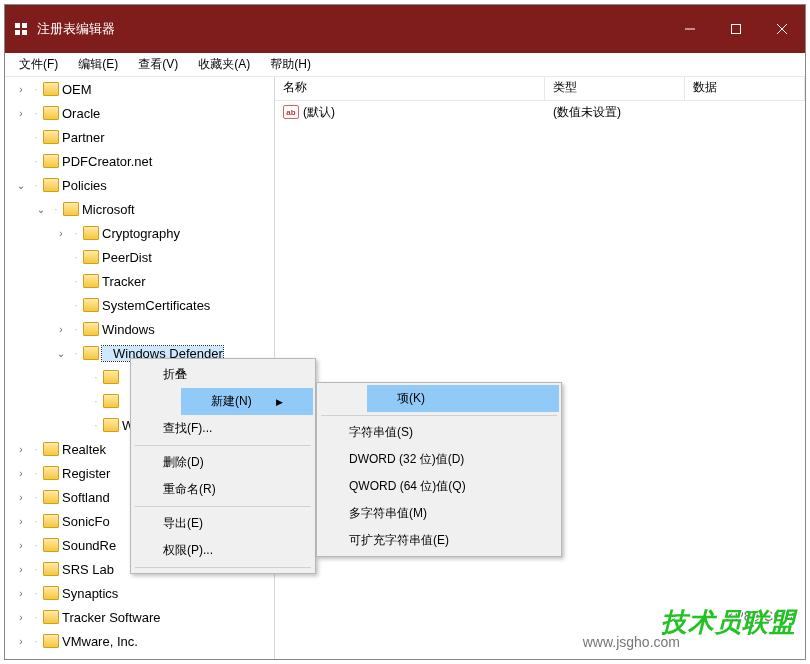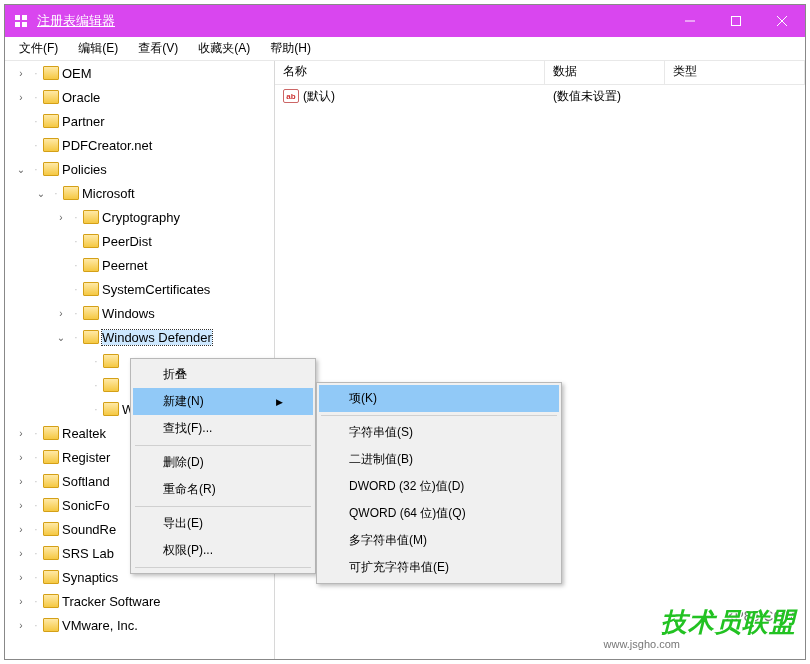--- a/index.html
+++ b/index.html
@@ -7,7 +7,7 @@
 
 .window { width: 802px; height: 656px; border: 1px solid #888; background: #fff; margin: 4px; display: flex; flex-direction: column; }
 
-.titlebar { height: 32px; background: #d946ef; color: #fff; display: flex; align-items: center; text-decoration: underline; }
+.titlebar { height: 48px; background: #7f1d1d; color: #fff; display: flex; align-items: center; }
 .titlebar-icon { width: 16px; height: 16px; margin: 0 8px; display: flex; align-items: center; justify-content: center; }
 .titlebar-title { flex: 1; font-size: 13px; }
 .titlebar-buttons { display: flex; }

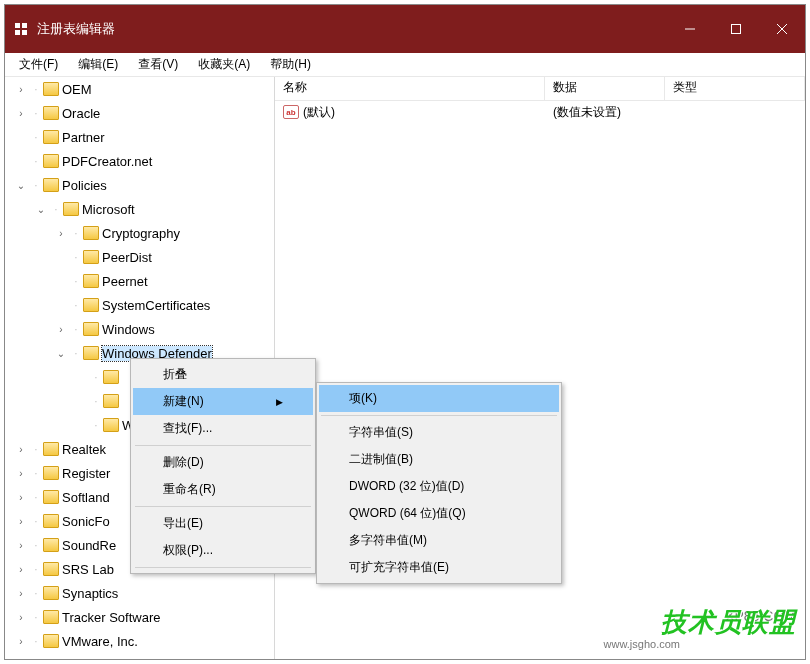--- a/index.html
+++ b/index.html
@@ -243,8 +243,8 @@
     <div class="list-panel">
       <div class="list-header">
         <div class="list-header-col" style="width:270px">名称</div>
+        <div class="list-header-col" style="width:140px">类型</div>
         <div class="list-header-col" style="flex:1">数据</div>
-        <div class="list-header-col" style="width:140px">类型</div>
       </div>
       <div class="list-body">
         <div class="list-row">

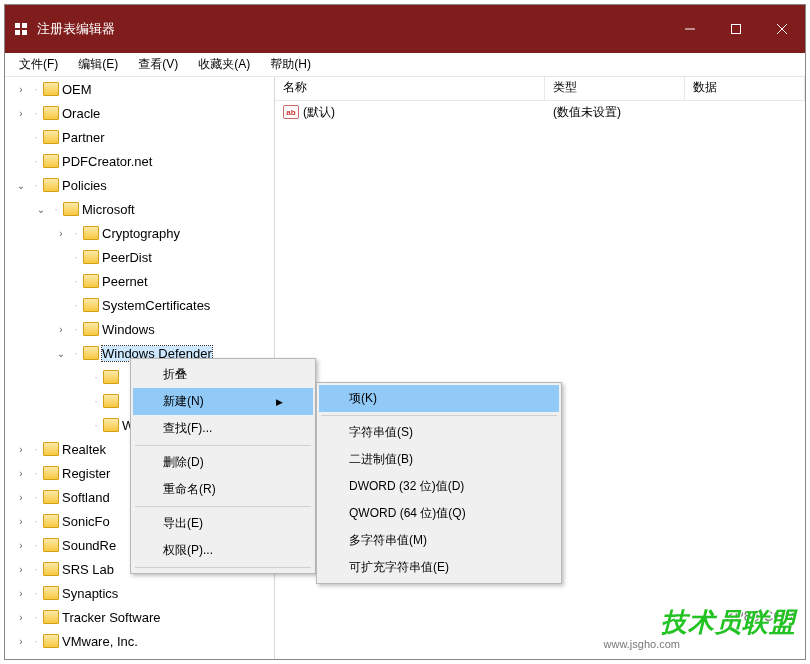--- a/index.html
+++ b/index.html
@@ -147,7 +147,7 @@
           <span class="tree-expand"></span>
           <span class="tree-line">·</span>
           <span class="folder-icon"></span>
-          <span class="tree-label">Peernet</span>
+          <span class="tree-label">Tracker</span>
         </div>
         <div class="tree-row" style="padding-left: 48px;">
           <span class="tree-expand"></span>

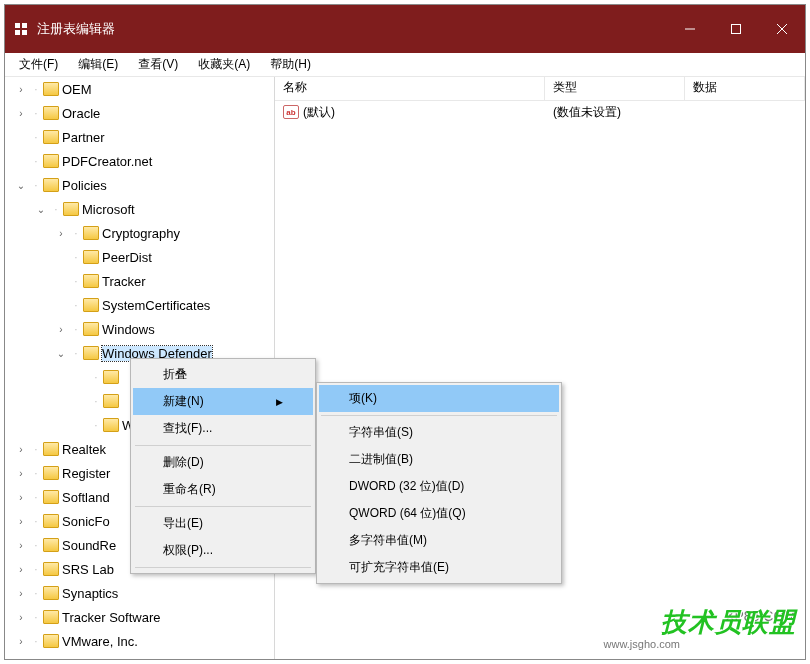--- a/index.html
+++ b/index.html
@@ -32,7 +32,7 @@
 .tree-expand { width: 16px; height: 16px; display: flex; align-items: center; justify-content: center; font-size: 10px; color: #666; }
 .tree-line { width: 14px; display: flex; justify-content: center; color: #bbb; font-size: 10px; }
 .tree-label { font-size: 13px; margin-left: 3px; }
-.tree-row.selected .tree-label { background: #cde8ff; outline: 1px dotted #333; }
+.tree-row.selected .tree-label { background: #cde8ff; outline: 1px dotted #333; padding-left: 11px; }
 
 .folder-icon { width: 16px; height: 14px; background: linear-gradient(#ffe9a6, #f5c842); border: 1px solid #d4a017; border-radius: 1px; display: inline-block; }
 .string-icon { width: 16px; height: 14px; background: #fff; border: 1px solid #c66; border-radius: 2px; display: inline-flex; align-items: center; justify-content: center; font-size: 8px; color: #c33; font-weight: bold; }

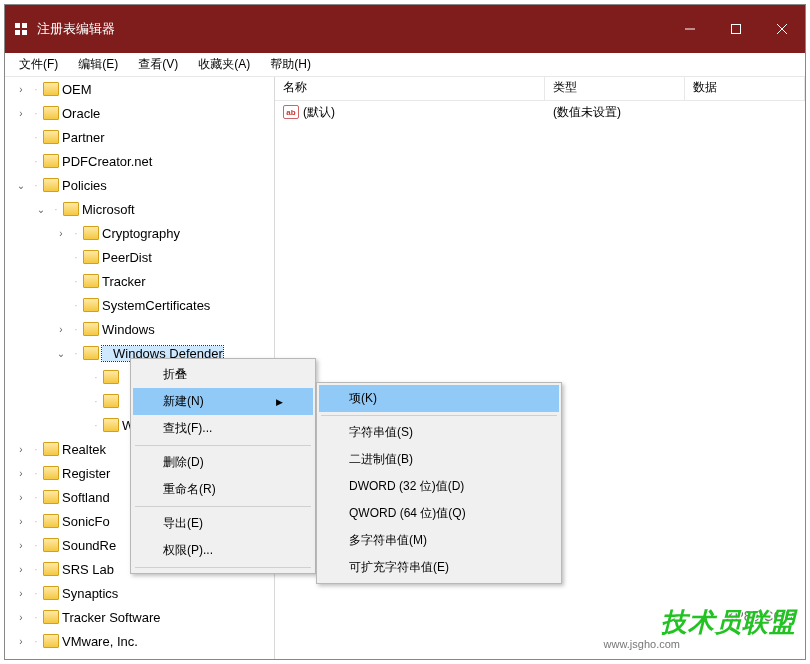--- a/index.html
+++ b/index.html
@@ -39,7 +39,7 @@
 
 .ctx-menu { position: absolute; background: #f0f0f0; border: 1px solid #b8b8b8; box-shadow: 2px 2px 4px rgba(0,0,0,0.25); padding: 2px; }
 .ctx-item { padding: 5px 30px 5px 30px; font-size: 12px; cursor: default; display: flex; justify-content: space-between; align-items: center; }
-.ctx-item.highlight { background: #91c9f7; }
+.ctx-item.highlight { background: #91c9f7; margin-left: 48px; }
 .ctx-sep { height: 1px; background: #d0d0d0; margin: 3px 2px; }
 .ctx-arrow { font-size: 9px; margin-left: 20px; }
 

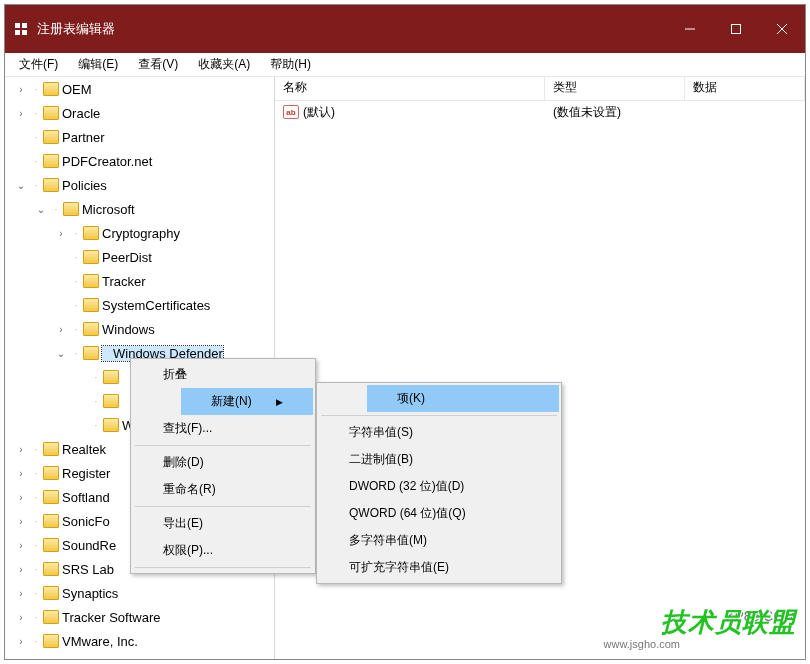--- a/index.html
+++ b/index.html
@@ -295,9 +295,6 @@
       <span>字符串值(S)</span>
     </div>
     <div class="ctx-item">
-      <span>二进制值(B)</span>
-    </div>
-    <div class="ctx-item">
       <span>DWORD (32 位)值(D)</span>
     </div>
     <div class="ctx-item">

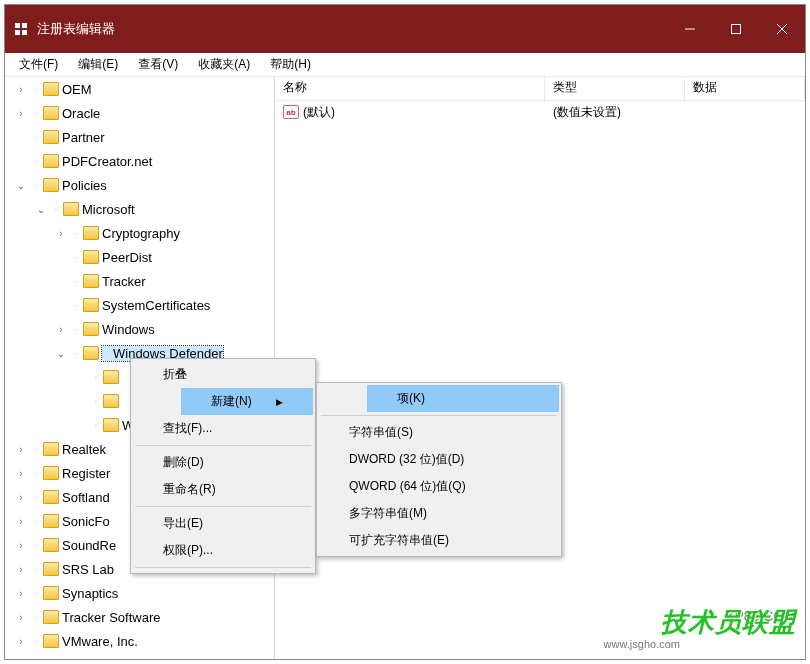--- a/index.html
+++ b/index.html
@@ -48,7 +48,7 @@
 
 .watermark1 { position: absolute; right: 14px; bottom: 24px; color: #22c222; font-size: 26px; font-weight: bold; font-style: italic; text-shadow: 1px 1px 0 #fff; letter-spacing: 1px; }
 .watermark2 { position: absolute; right: 14px; bottom: 40px; color: #777; font-size: 14px; }
-.watermark3 { position: absolute; right: 130px; bottom: 14px; color: #777; font-size: 11px; }
+.watermark3 { position: absolute; right: 130px; bottom: 14px; color: #777; font-size: 14px; }
 </style>
 </head>
 <body>

